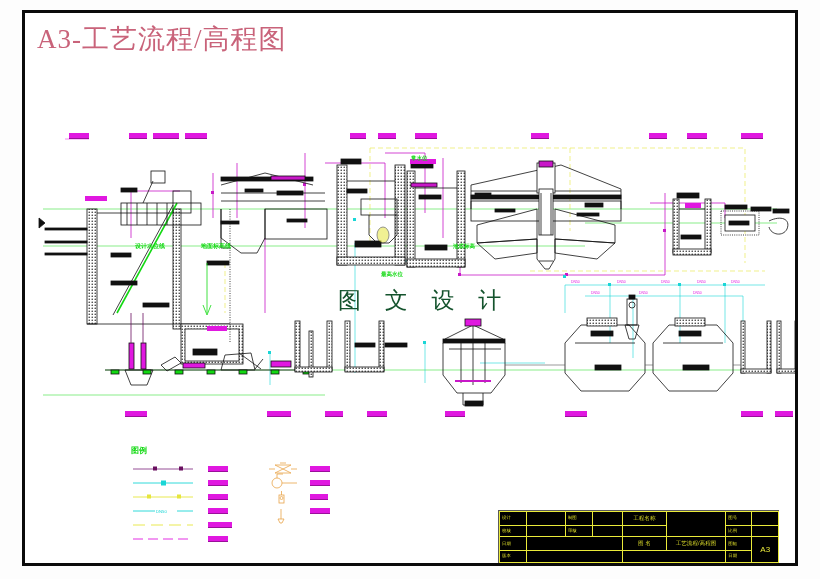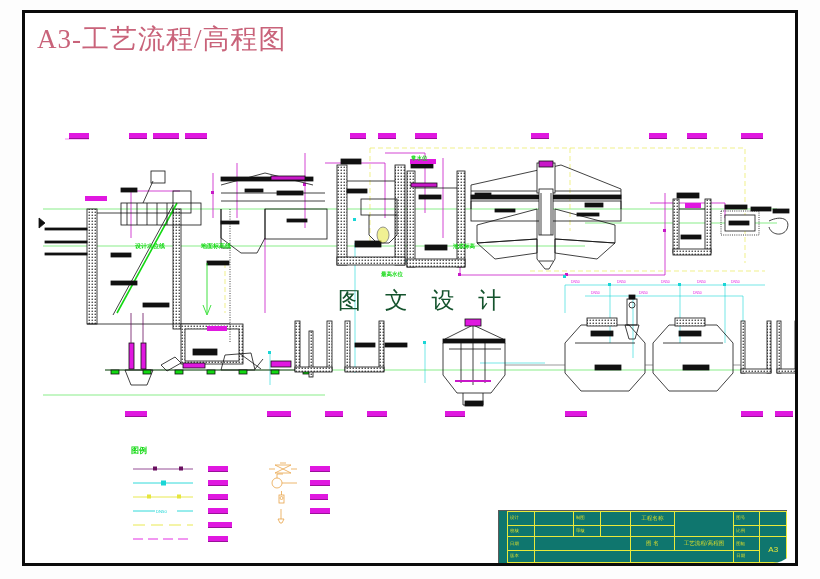--- a/index.html
+++ b/index.html
@@ -8,7 +8,7 @@
   
   #frame{position:absolute;left:22px;top:10px;width:776px;height:556px;
          border:3px solid #0b0b0b;background:#ffffff;box-sizing:border-box;}
-  #inner{position:absolute;inset:0;overflow:hidden;border-radius:22px;}
+  #inner{position:absolute;inset:0;overflow:hidden;}
   #title{position:absolute;left:12px;top:8px;font-family:"Liberation Serif","DejaVu Serif",serif;
          font-size:27px;color:#c9637a;letter-spacing:1px;white-space:nowrap;}
   #watermark{position:absolute;left:313px;top:272px;font-family:"Liberation Serif","DejaVu Serif",serif;

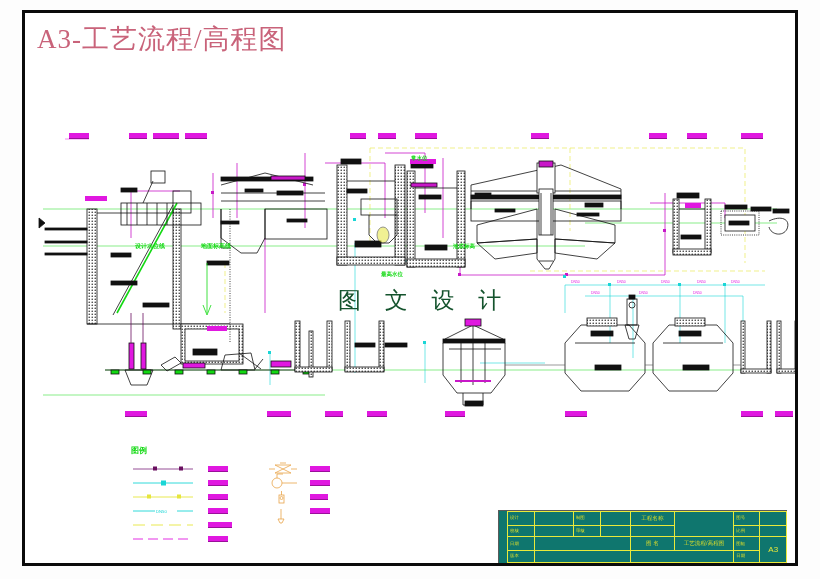--- a/index.html
+++ b/index.html
@@ -18,8 +18,8 @@
   .lbl{position:absolute;background:#e018e0;border-bottom:1px solid #9a0f9a;height:5px;}
   .lbl.nb{border-bottom:none;}
   .lgtitle{position:absolute;color:#12d912;font-size:8px;font-weight:bold;font-family:"Liberation Sans",sans-serif;}
-  #tblock{position:absolute;right:8px;bottom:0;width:280px;height:52px;
-          border-top:1px solid #5a5a5a;border-left:1px solid #5a5a5a;background:#0f766e;padding-left:8px;}
+  #tblock{position:absolute;right:16px;bottom:0;width:280px;height:52px;
+          border-top:1px solid #5a5a5a;border-left:1px solid #5a5a5a;background:#000000;}
   #tblock table{border-collapse:collapse;width:100%;height:100%;}
   #tblock td{border:1px solid #eaea3a;font-size:4.4px;color:#dede2a;
              font-family:"Liberation Sans",sans-serif;padding:0 2px;white-space:nowrap;

